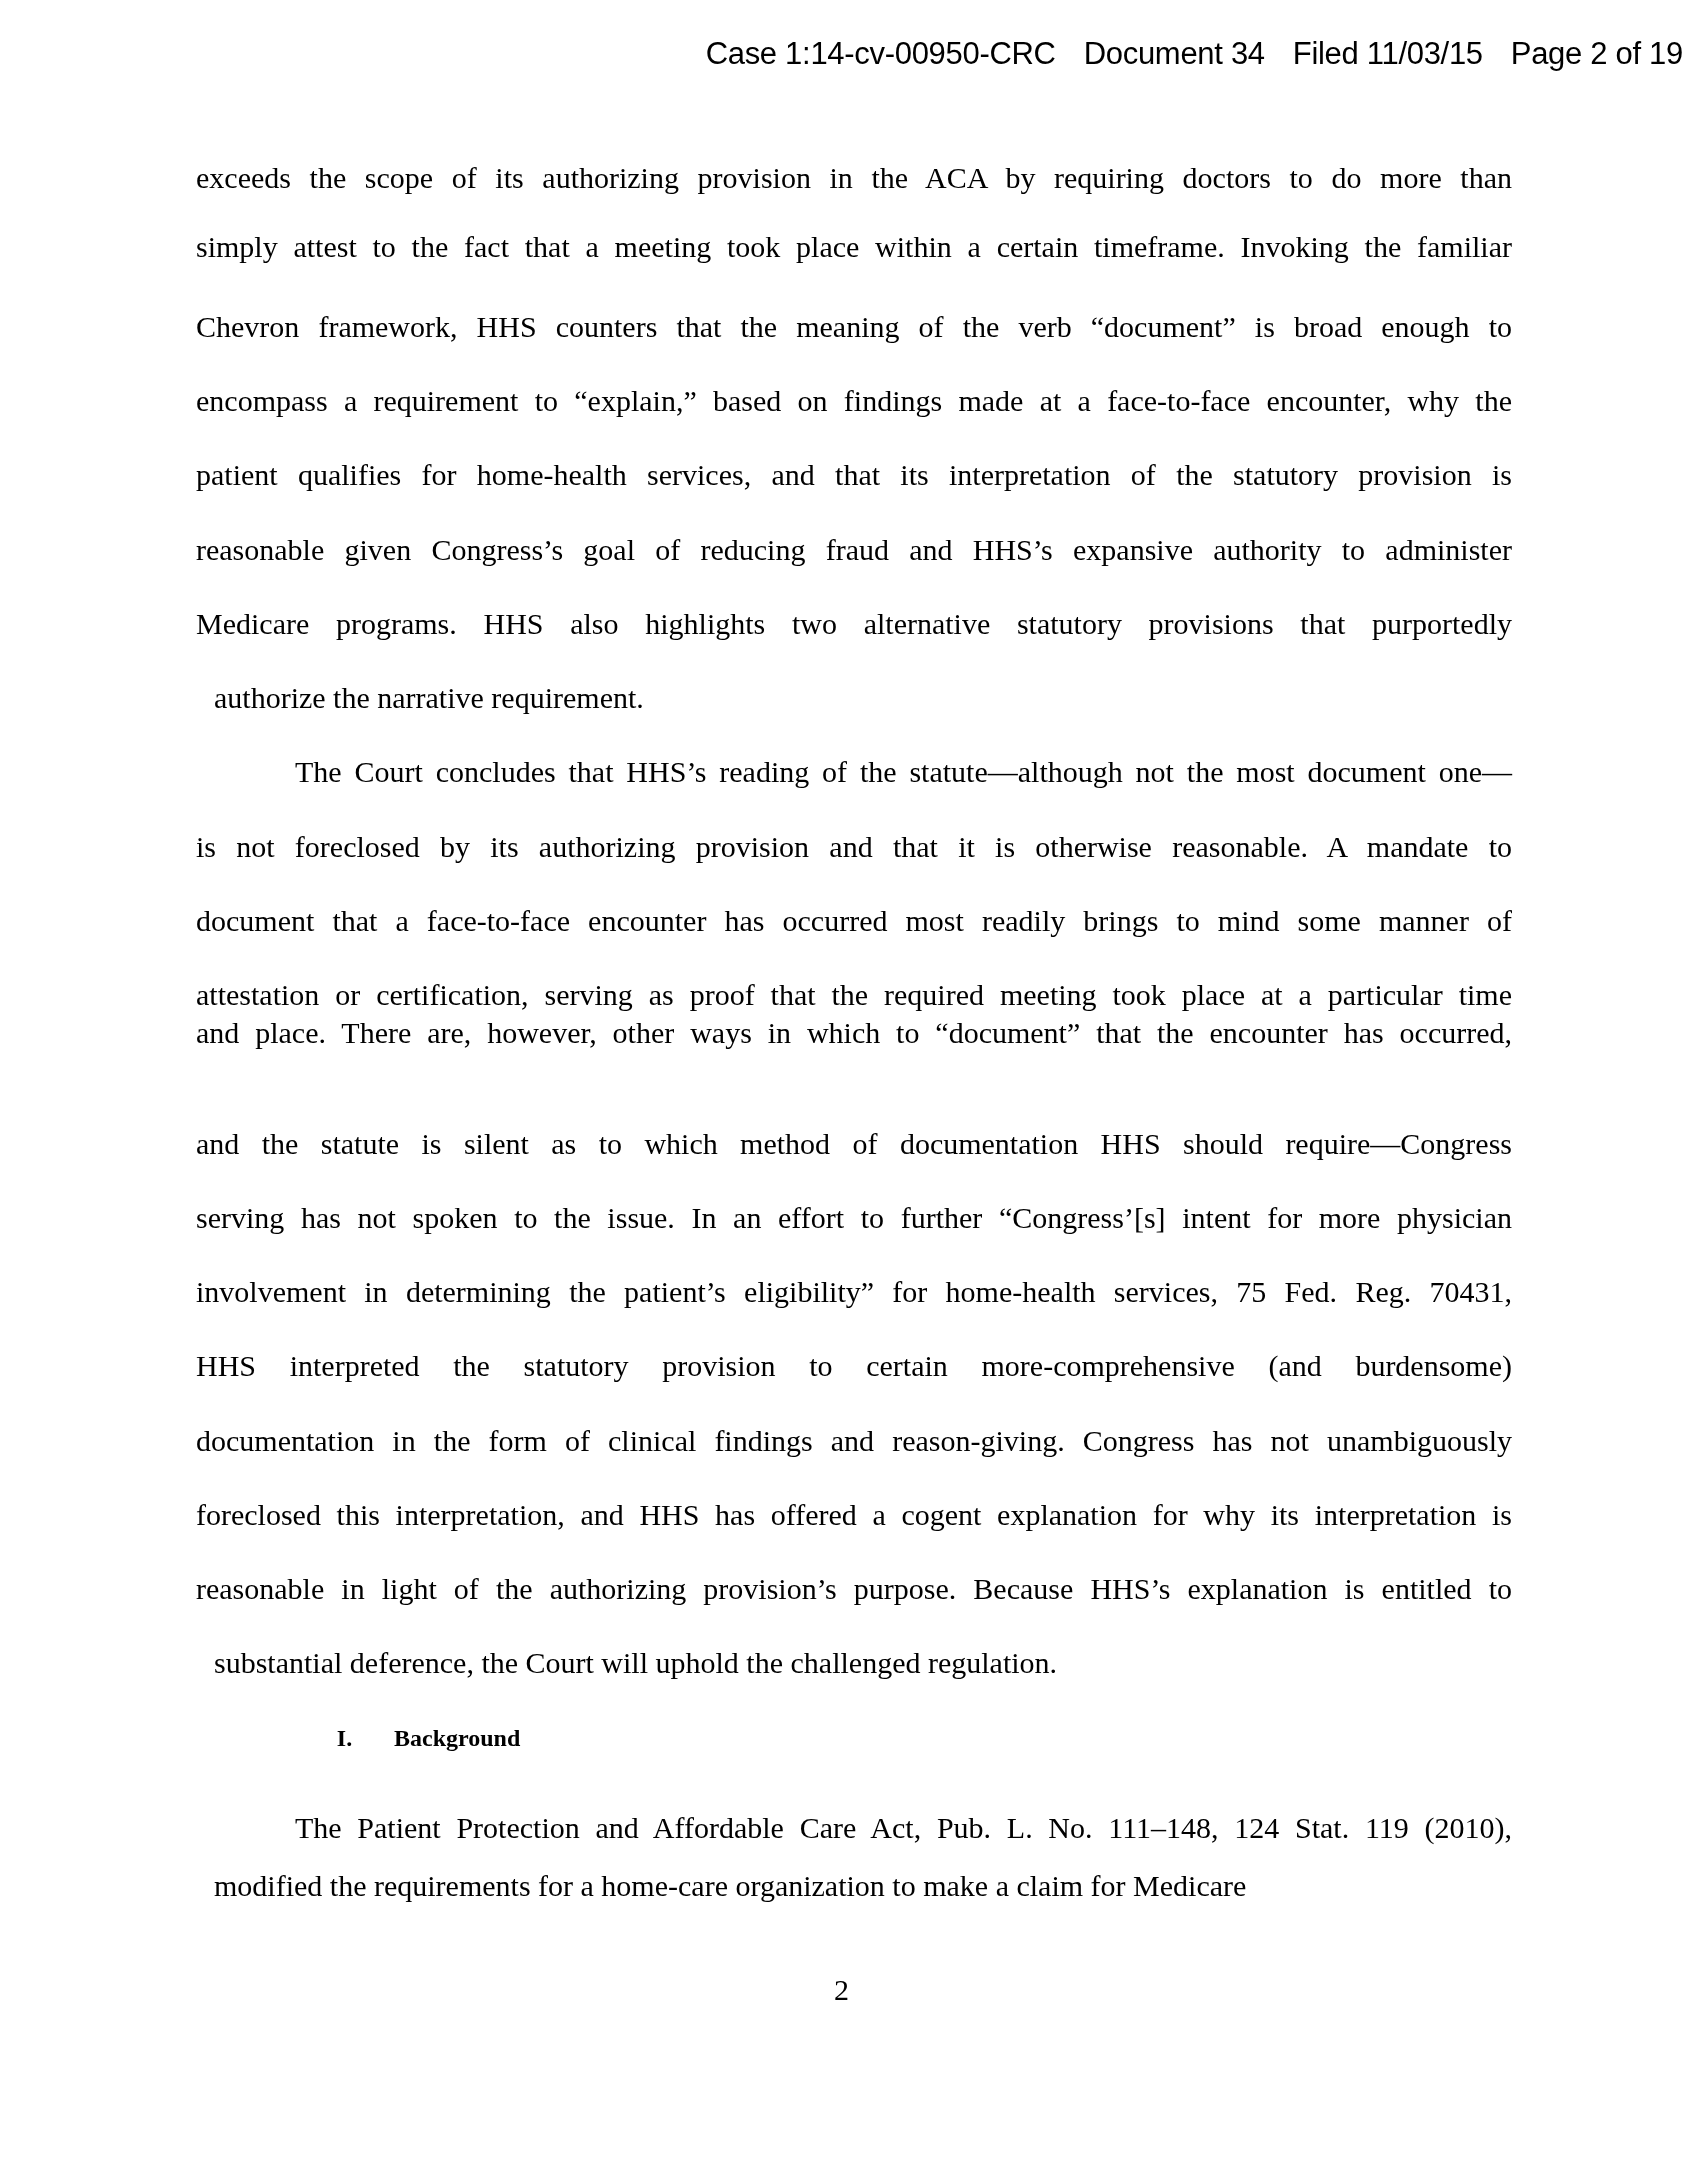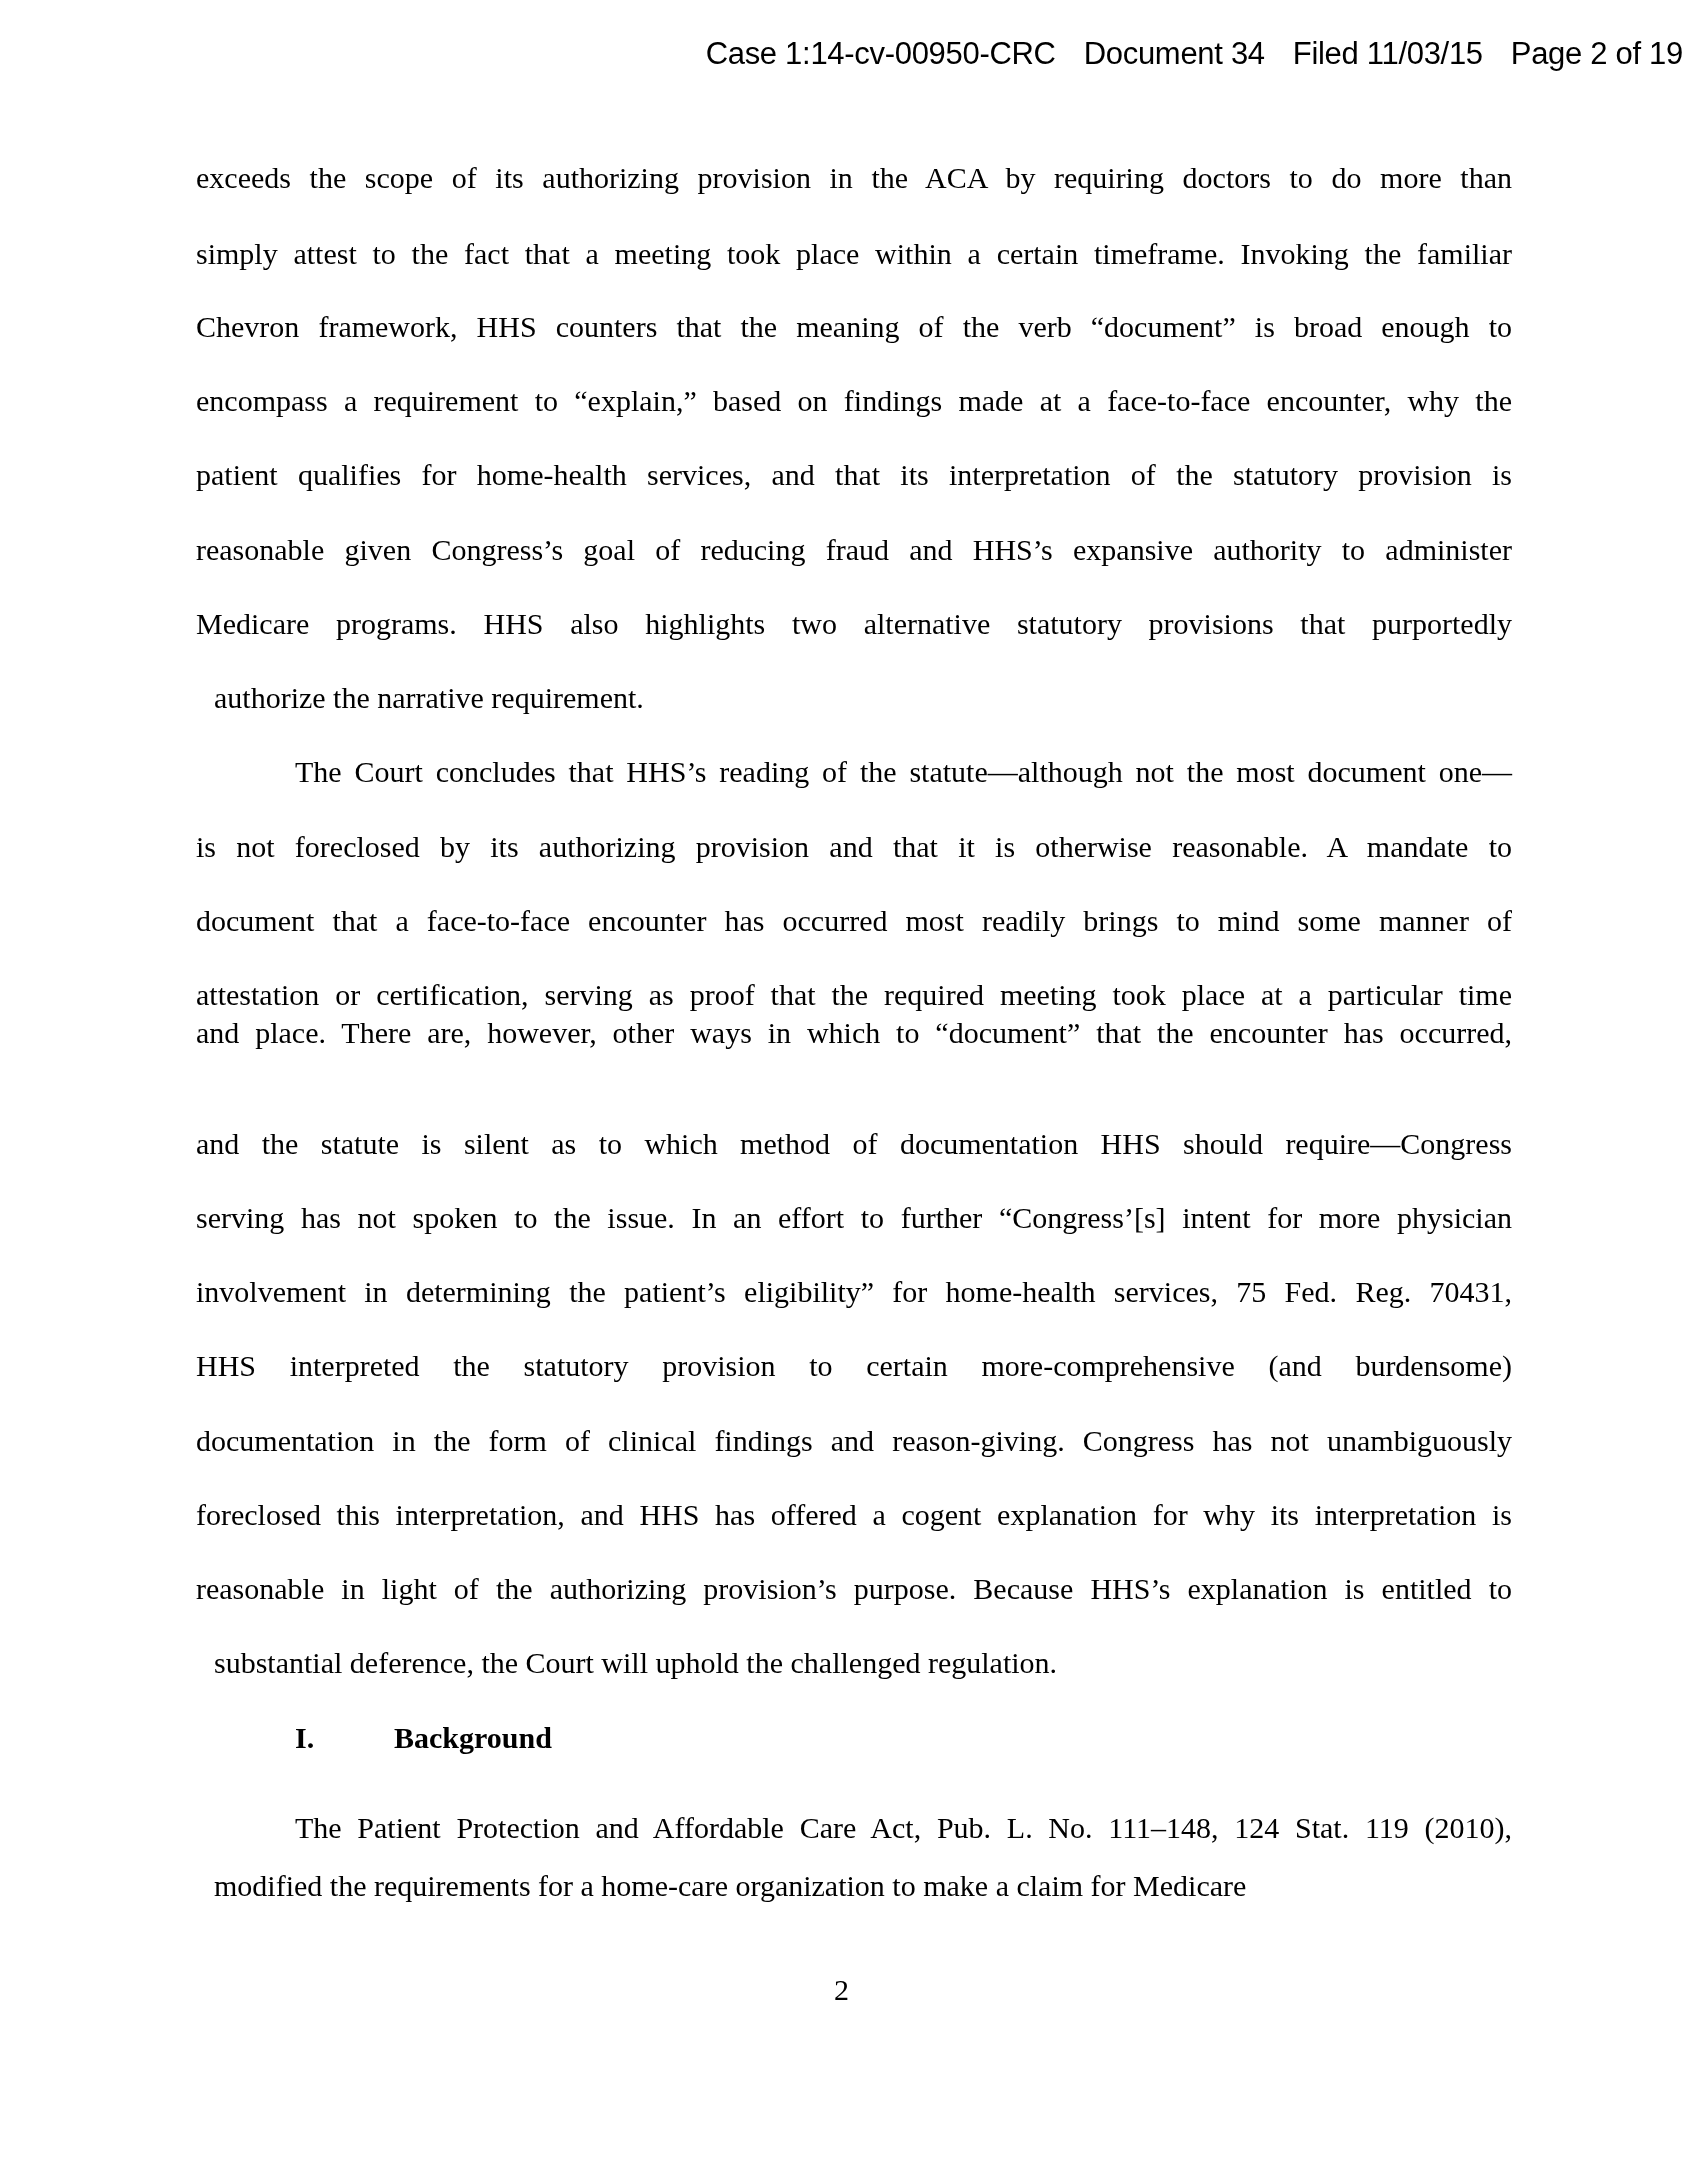--- a/index.html
+++ b/index.html
@@ -84,7 +84,7 @@
 
   <div>
     <div class="line" style="top:158px">exceeds the scope of its authorizing provision in the ACA by requiring doctors to do more than</div>
-    <div class="line" style="top:234px">simply attest to the fact that a meeting took place within a certain timeframe.  Invoking the familiar</div>
+    <div class="line" style="top:227px">simply attest to the fact that a meeting took place within a certain timeframe.  Invoking the familiar</div>
     <div class="line" style="top:307px"><span class="ul">Chevron</span> <span>framework, HHS counters that the meaning of the verb “document” is broad enough to</span></div>
     <div class="line" style="top:381px">encompass a requirement to “explain,” based on findings made at a face-to-face encounter, why the</div>
     <div class="line" style="top:455px">patient qualifies for home-health services, and that its interpretation of the statutory provision is</div>

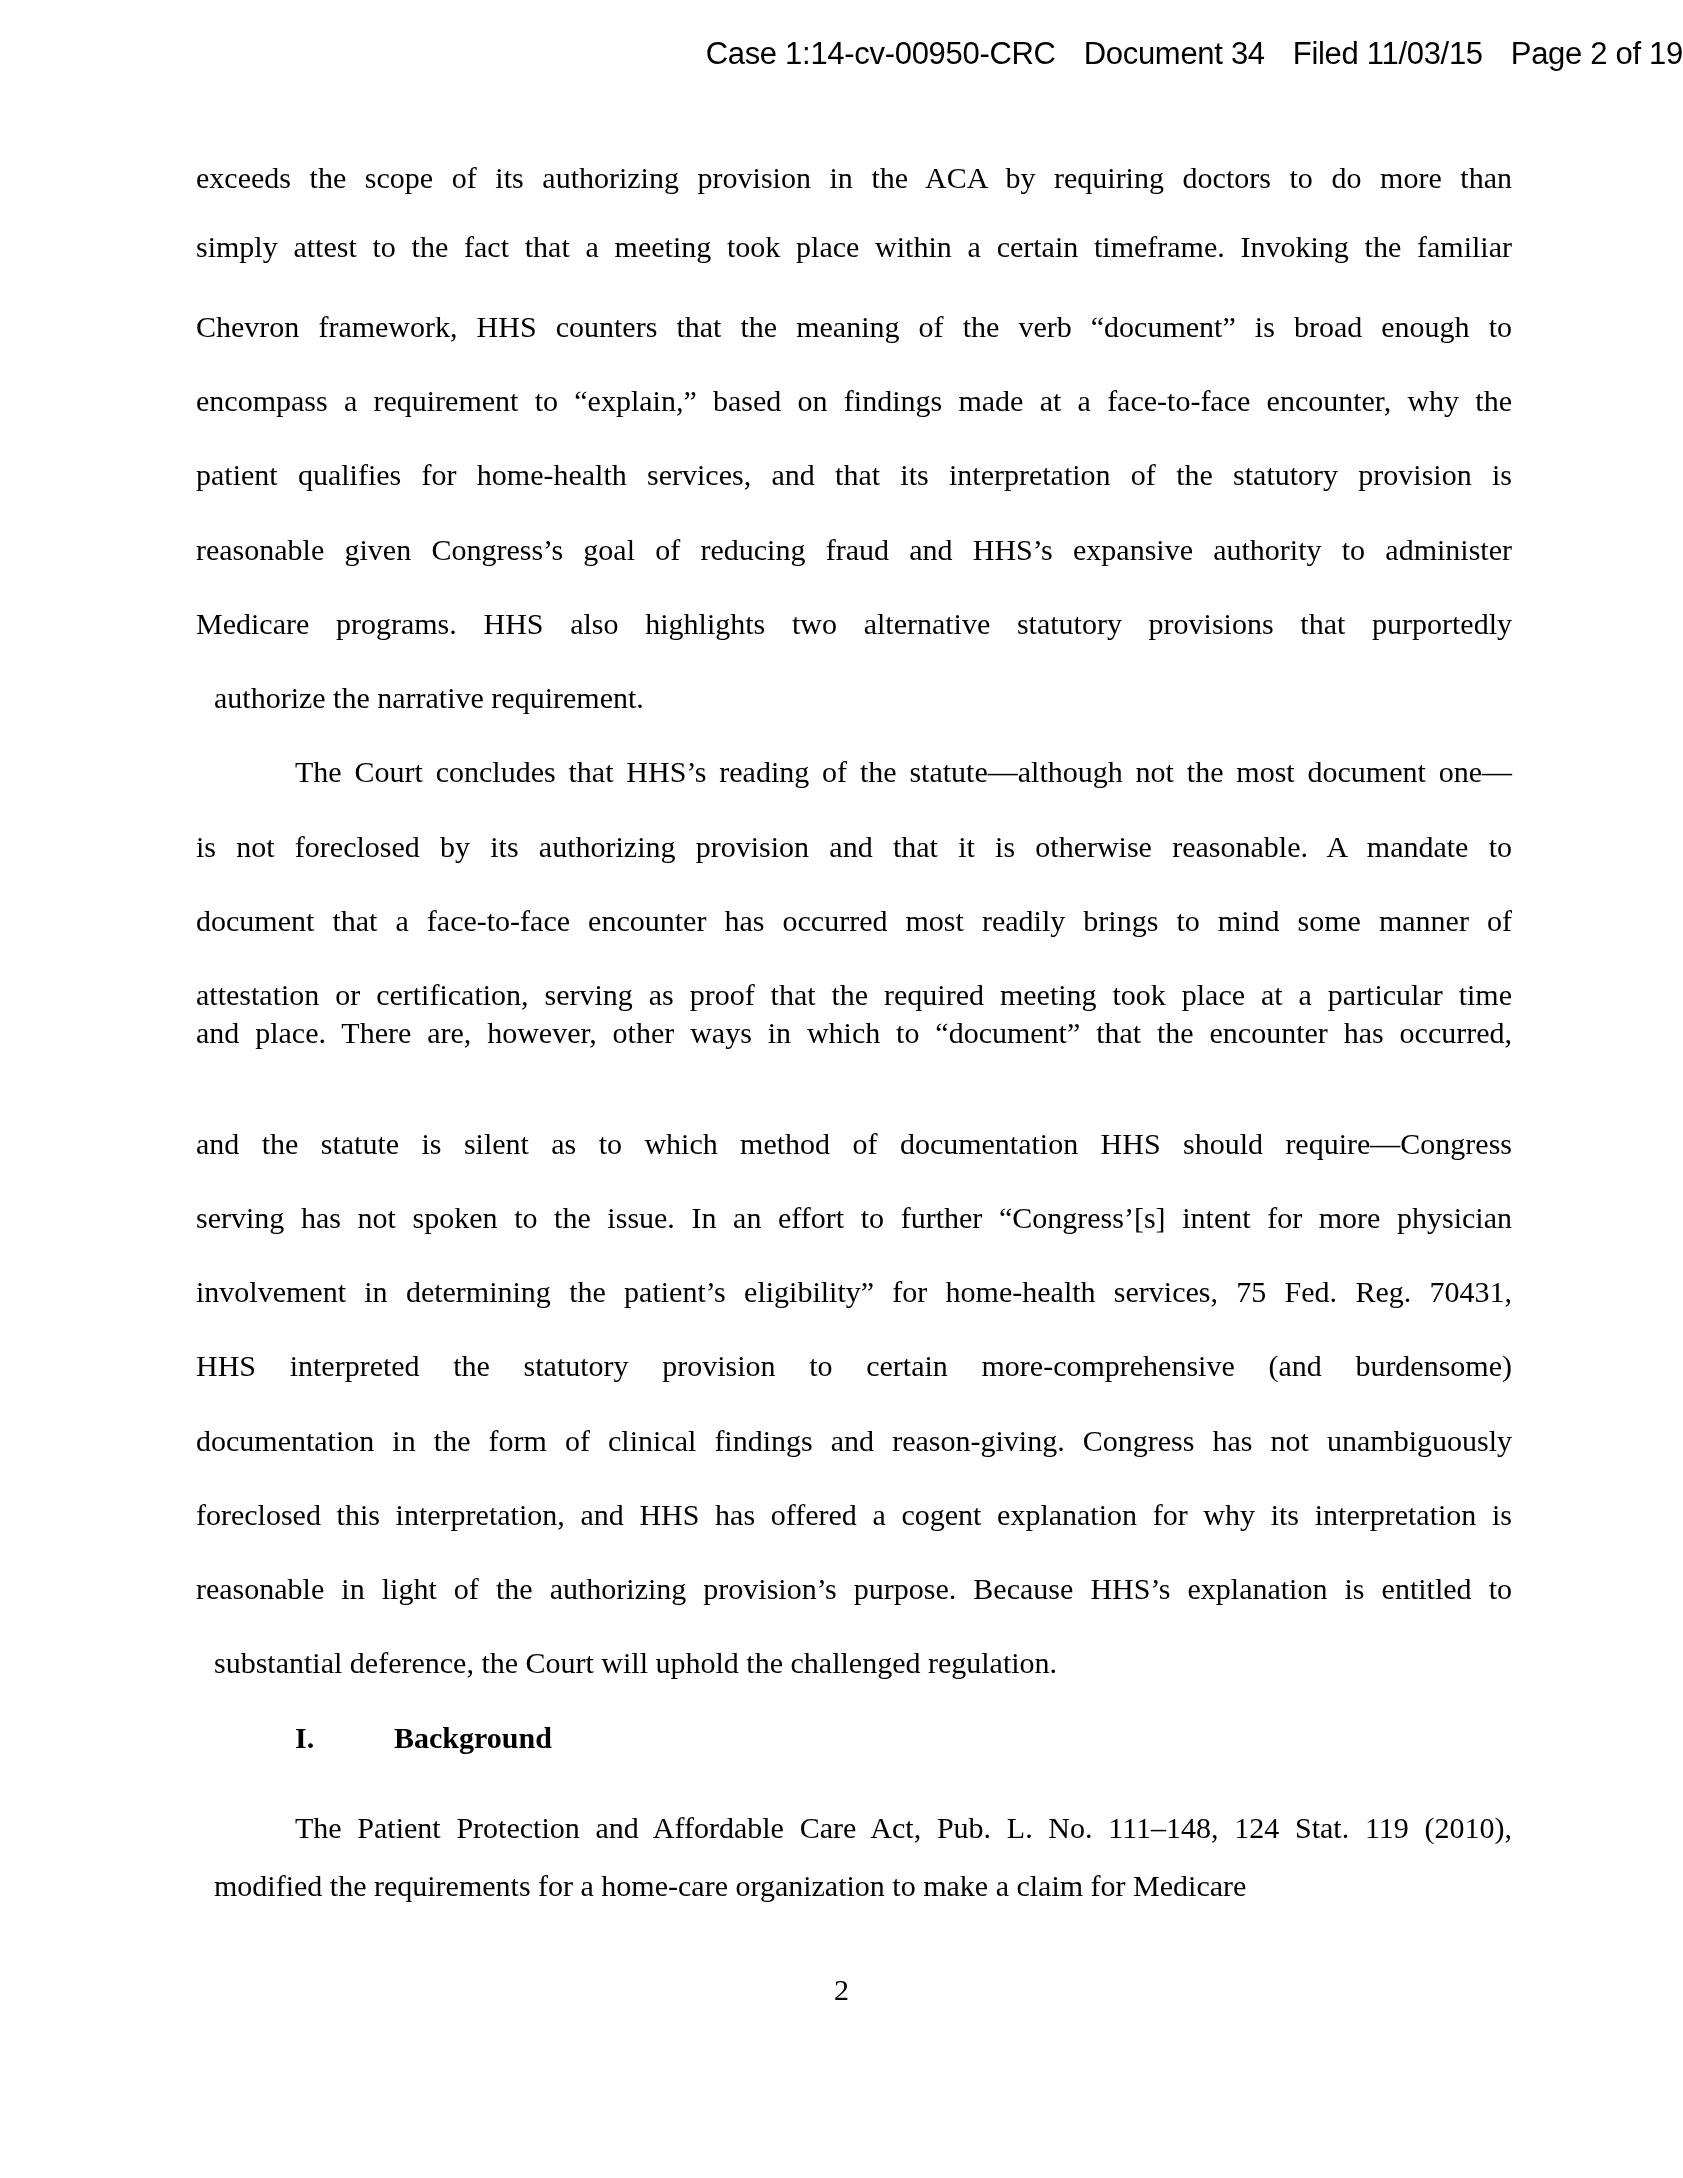--- a/index.html
+++ b/index.html
@@ -60,9 +60,10 @@
       height: 40px;
       line-height: 40px;
       font-family: "Liberation Serif", serif;
-      font-size: 30px;
+      font-size: 24px;
       font-weight: bold;
       white-space: nowrap;
+      text-align: center;
     }
     .heading .num { display: inline-block; width: 99px; }
     .page-number {

